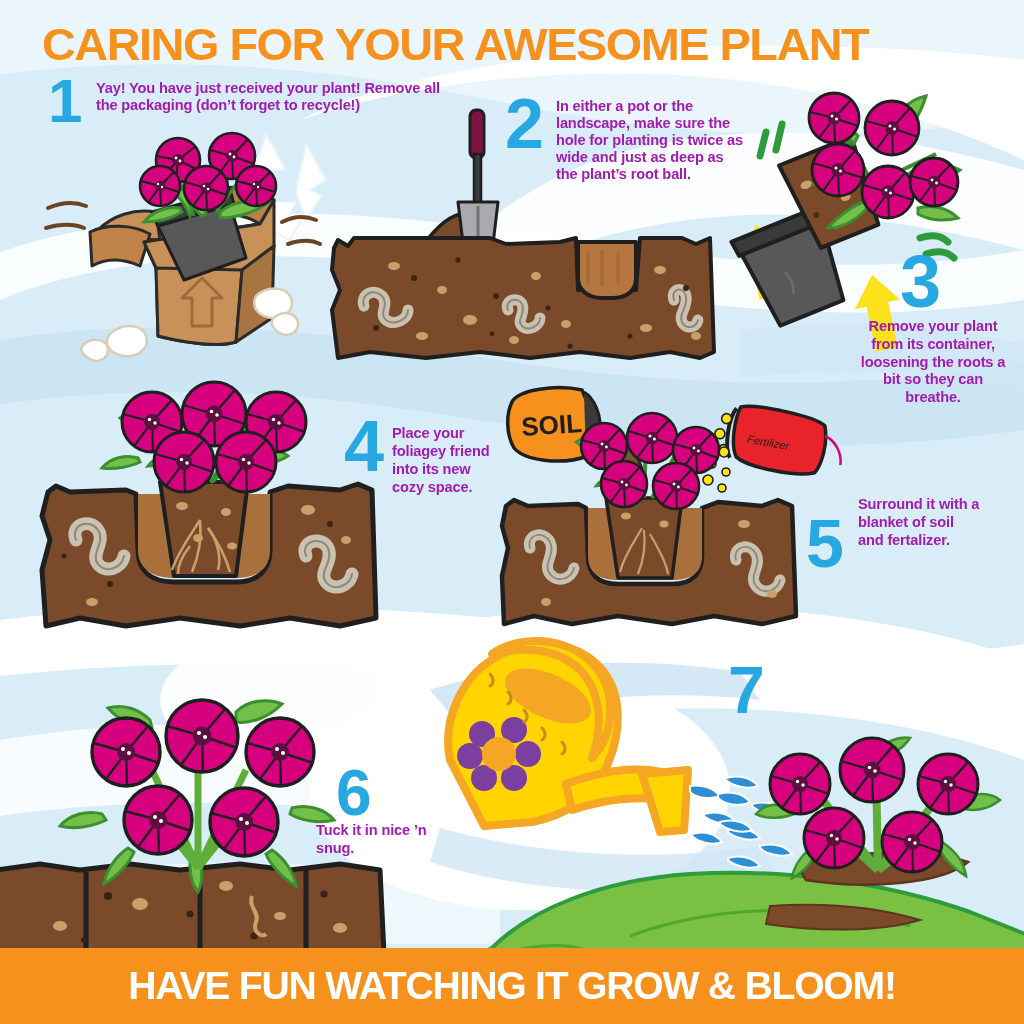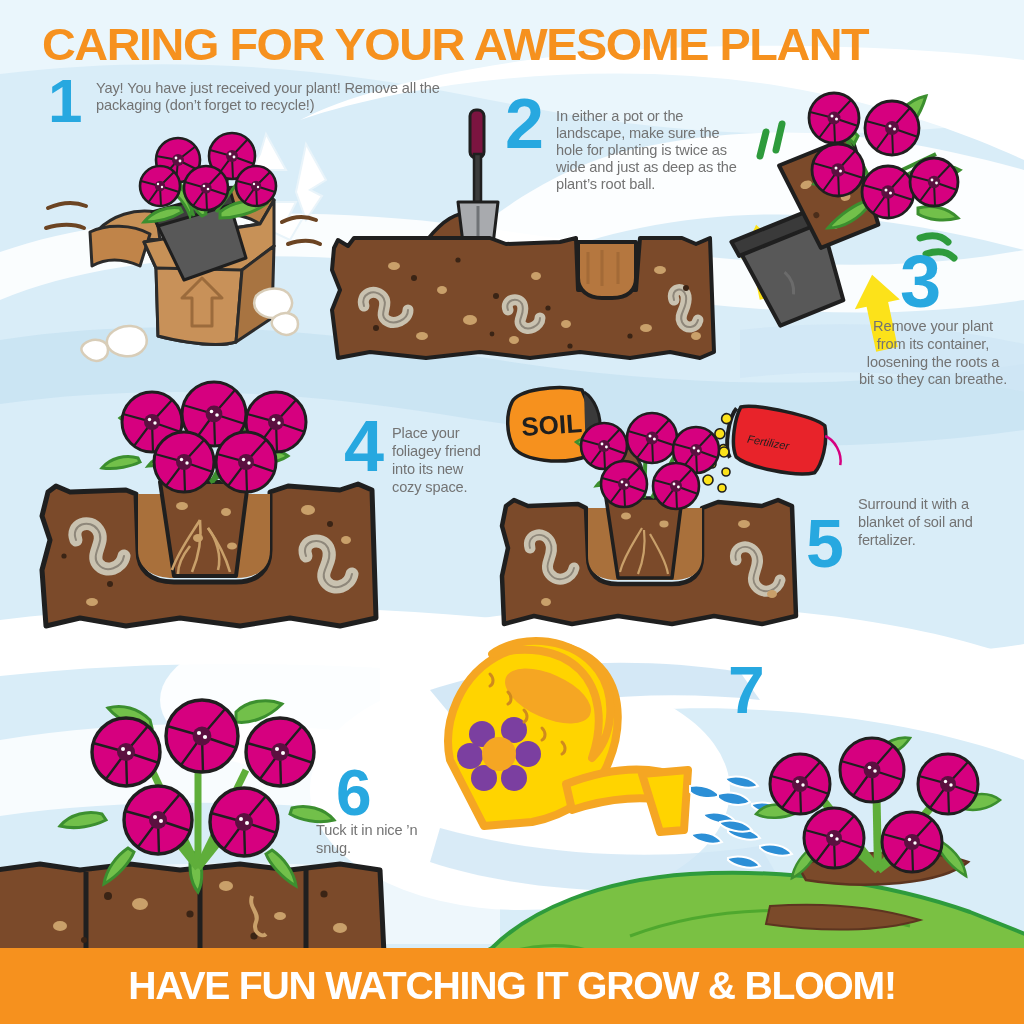--- a/index.html
+++ b/index.html
@@ -34,7 +34,7 @@
   
   .stepnum{position:absolute;color:#27A8E0;font-weight:bold;font-family:"Liberation Sans",sans-serif;
            line-height:.8;z-index:30;}
-  .steptext{position:absolute;color:#737373;font-weight:normal;font-size:14.6px;line-height:1.16;
+  .steptext{position:absolute;color:#a21caf;font-weight:bold;font-size:14.6px;line-height:1.16;
             font-family:"Liberation Sans",sans-serif;z-index:30;letter-spacing:-.15px;}
 
   

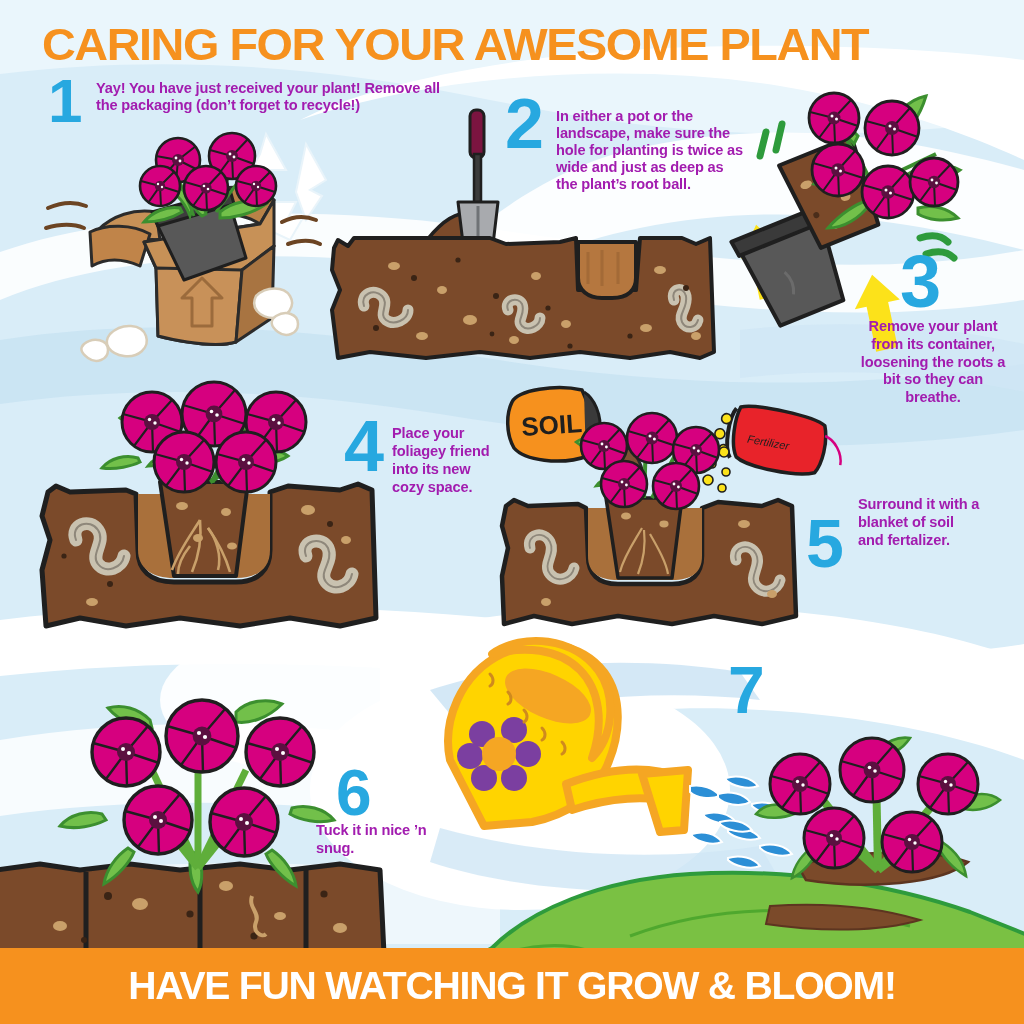--- a/index.html
+++ b/index.html
@@ -172,7 +172,7 @@
   </div>
 
   <div class="stepnum" style="left:505px;top:96px;font-size:70px;">2</div>
-  <div class="steptext" style="left:556px;top:108px;width:190px;">In either a pot or the landscape, make sure the hole for planting is twice as wide and just as deep as the plant’s root ball.</div>
+  <div class="steptext" style="left:556px;top:98px;width:190px;">In either a pot or the landscape, make sure the hole for planting is twice as wide and just as deep as the plant’s root ball.</div>
 
   <div class="art" style="left:330px;top:110px;">
     <svg width="400" height="250" viewBox="0 0 400 250">

